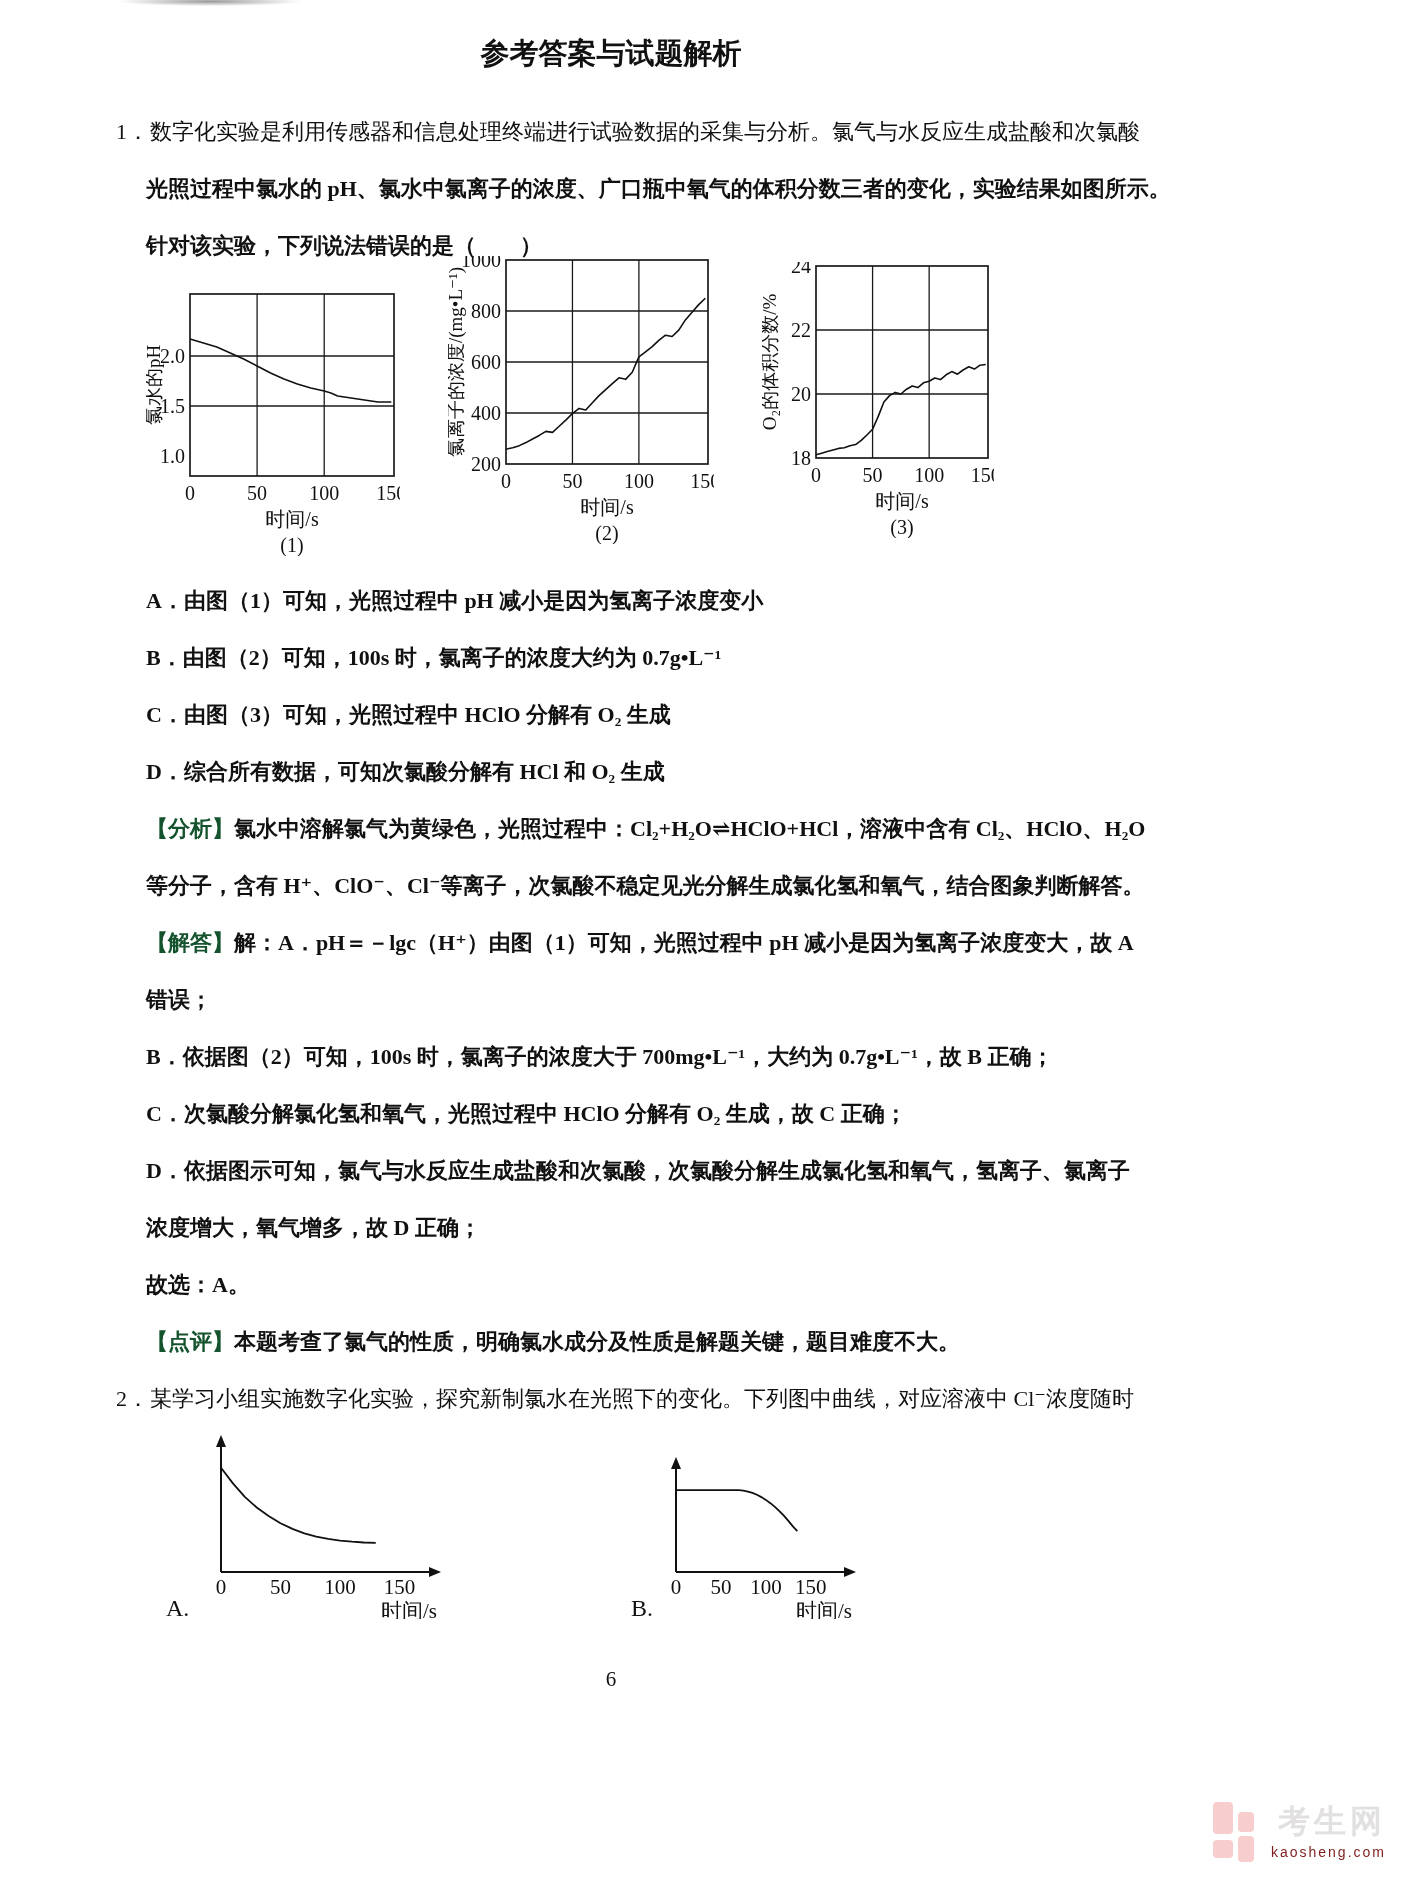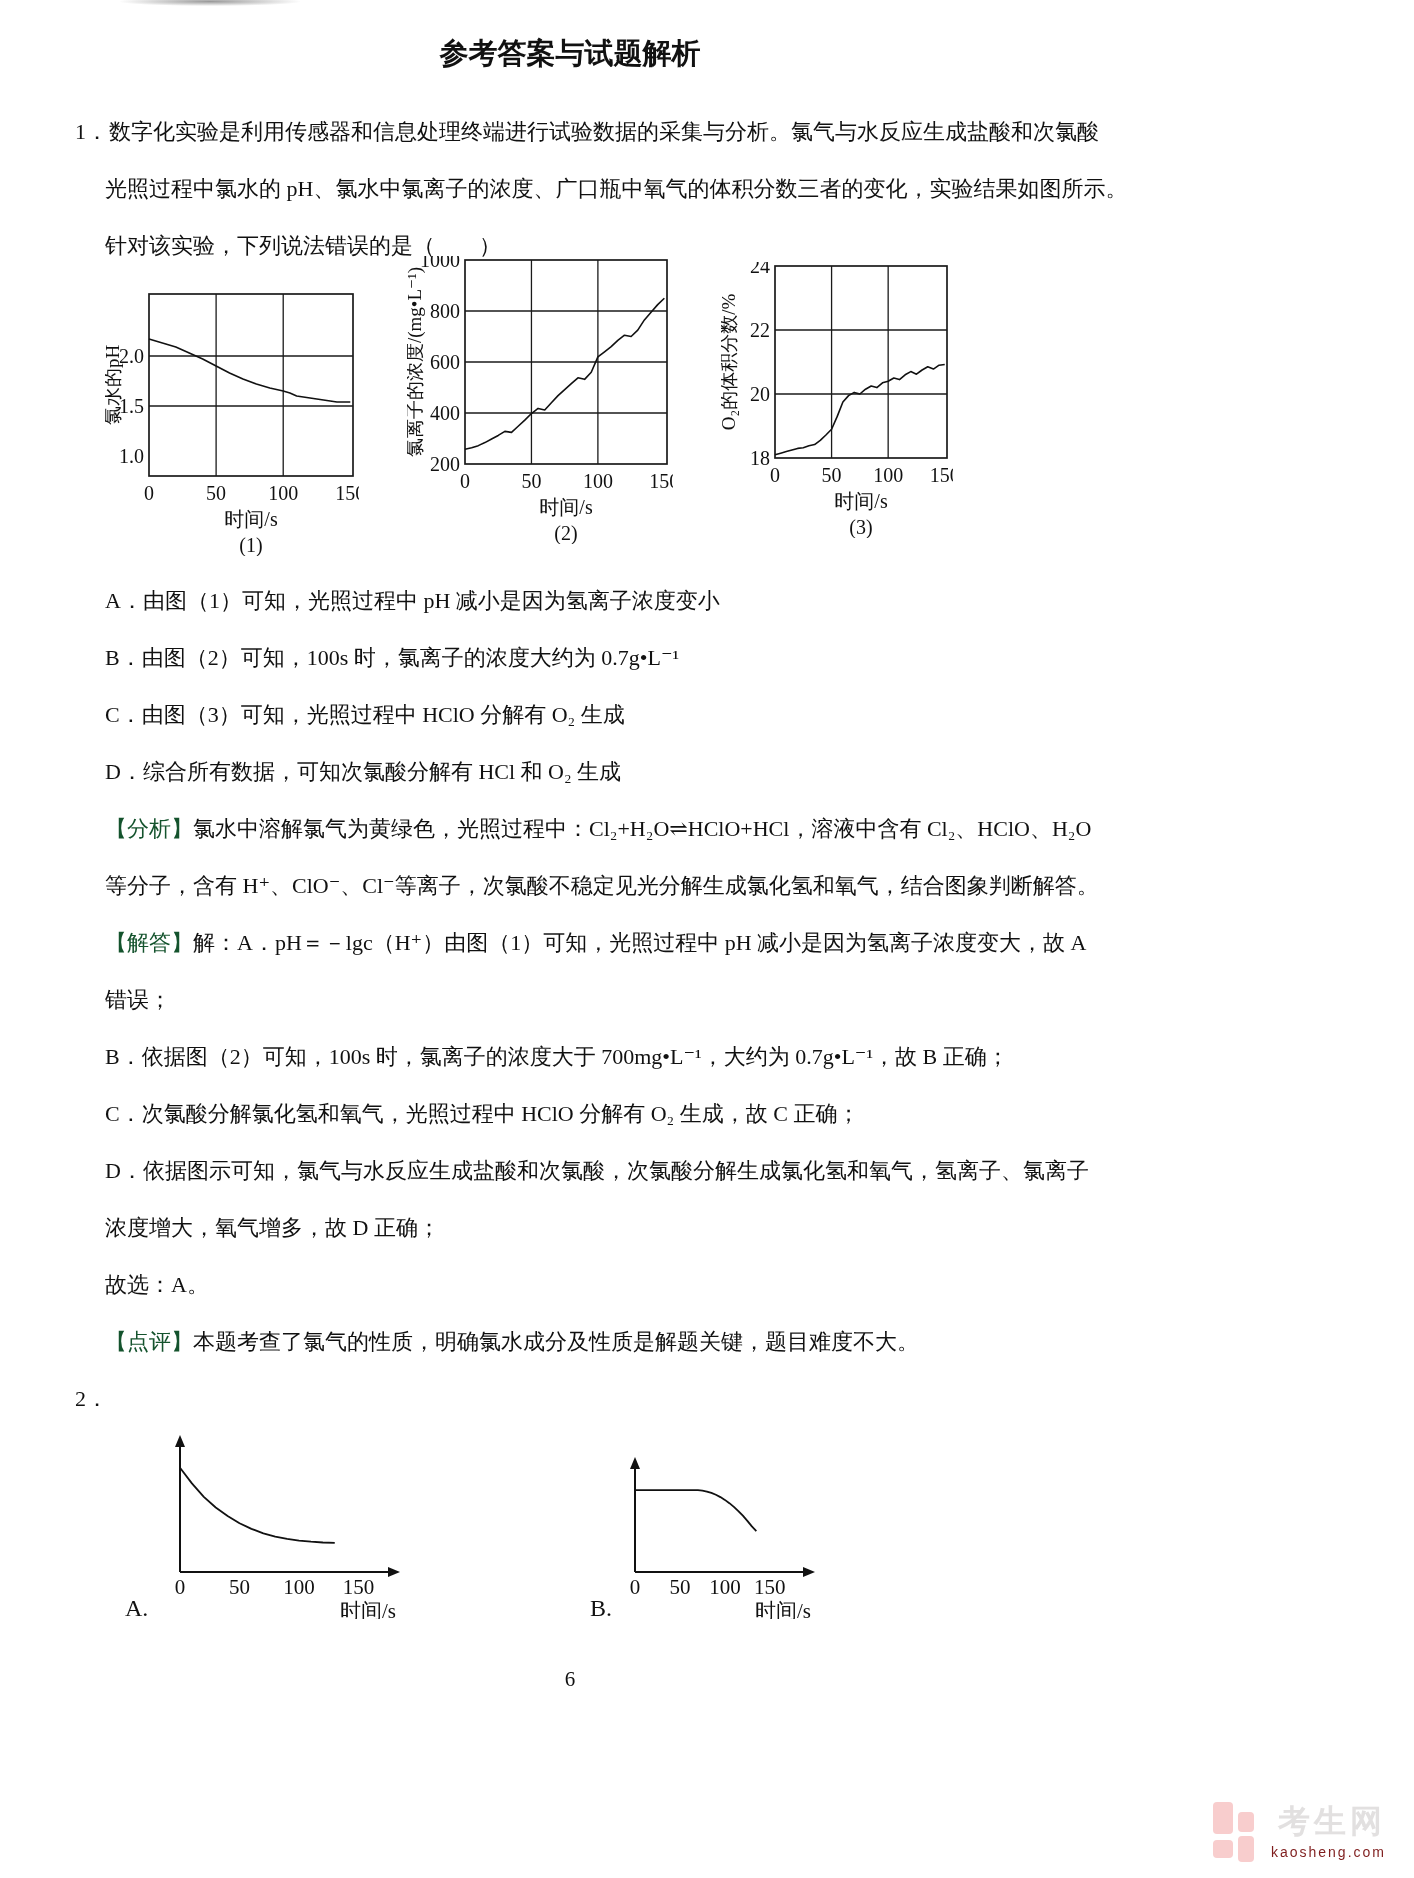--- a/index.html
+++ b/index.html
@@ -7,7 +7,7 @@
         font-family:"Liberation Serif","DejaVu Serif",serif;color:#111;}
   .smudge{position:absolute;left:120px;top:-3px;width:180px;height:9px;
         background:radial-gradient(ellipse at center,rgba(70,70,70,.55),rgba(255,255,255,0) 72%);}
-  .content{position:relative;margin-left:75px;width:1010px;}
+  .content{position:relative;margin-left:116px;width:1010px;}
   .doc-title{padding-top:34px;height:50px;text-align:center;font-size:29px;font-weight:bold;width:990px;}
   .block{position:relative;}
   .ln{height:57px;display:flex;align-items:center;font-size:22px;white-space:pre;}

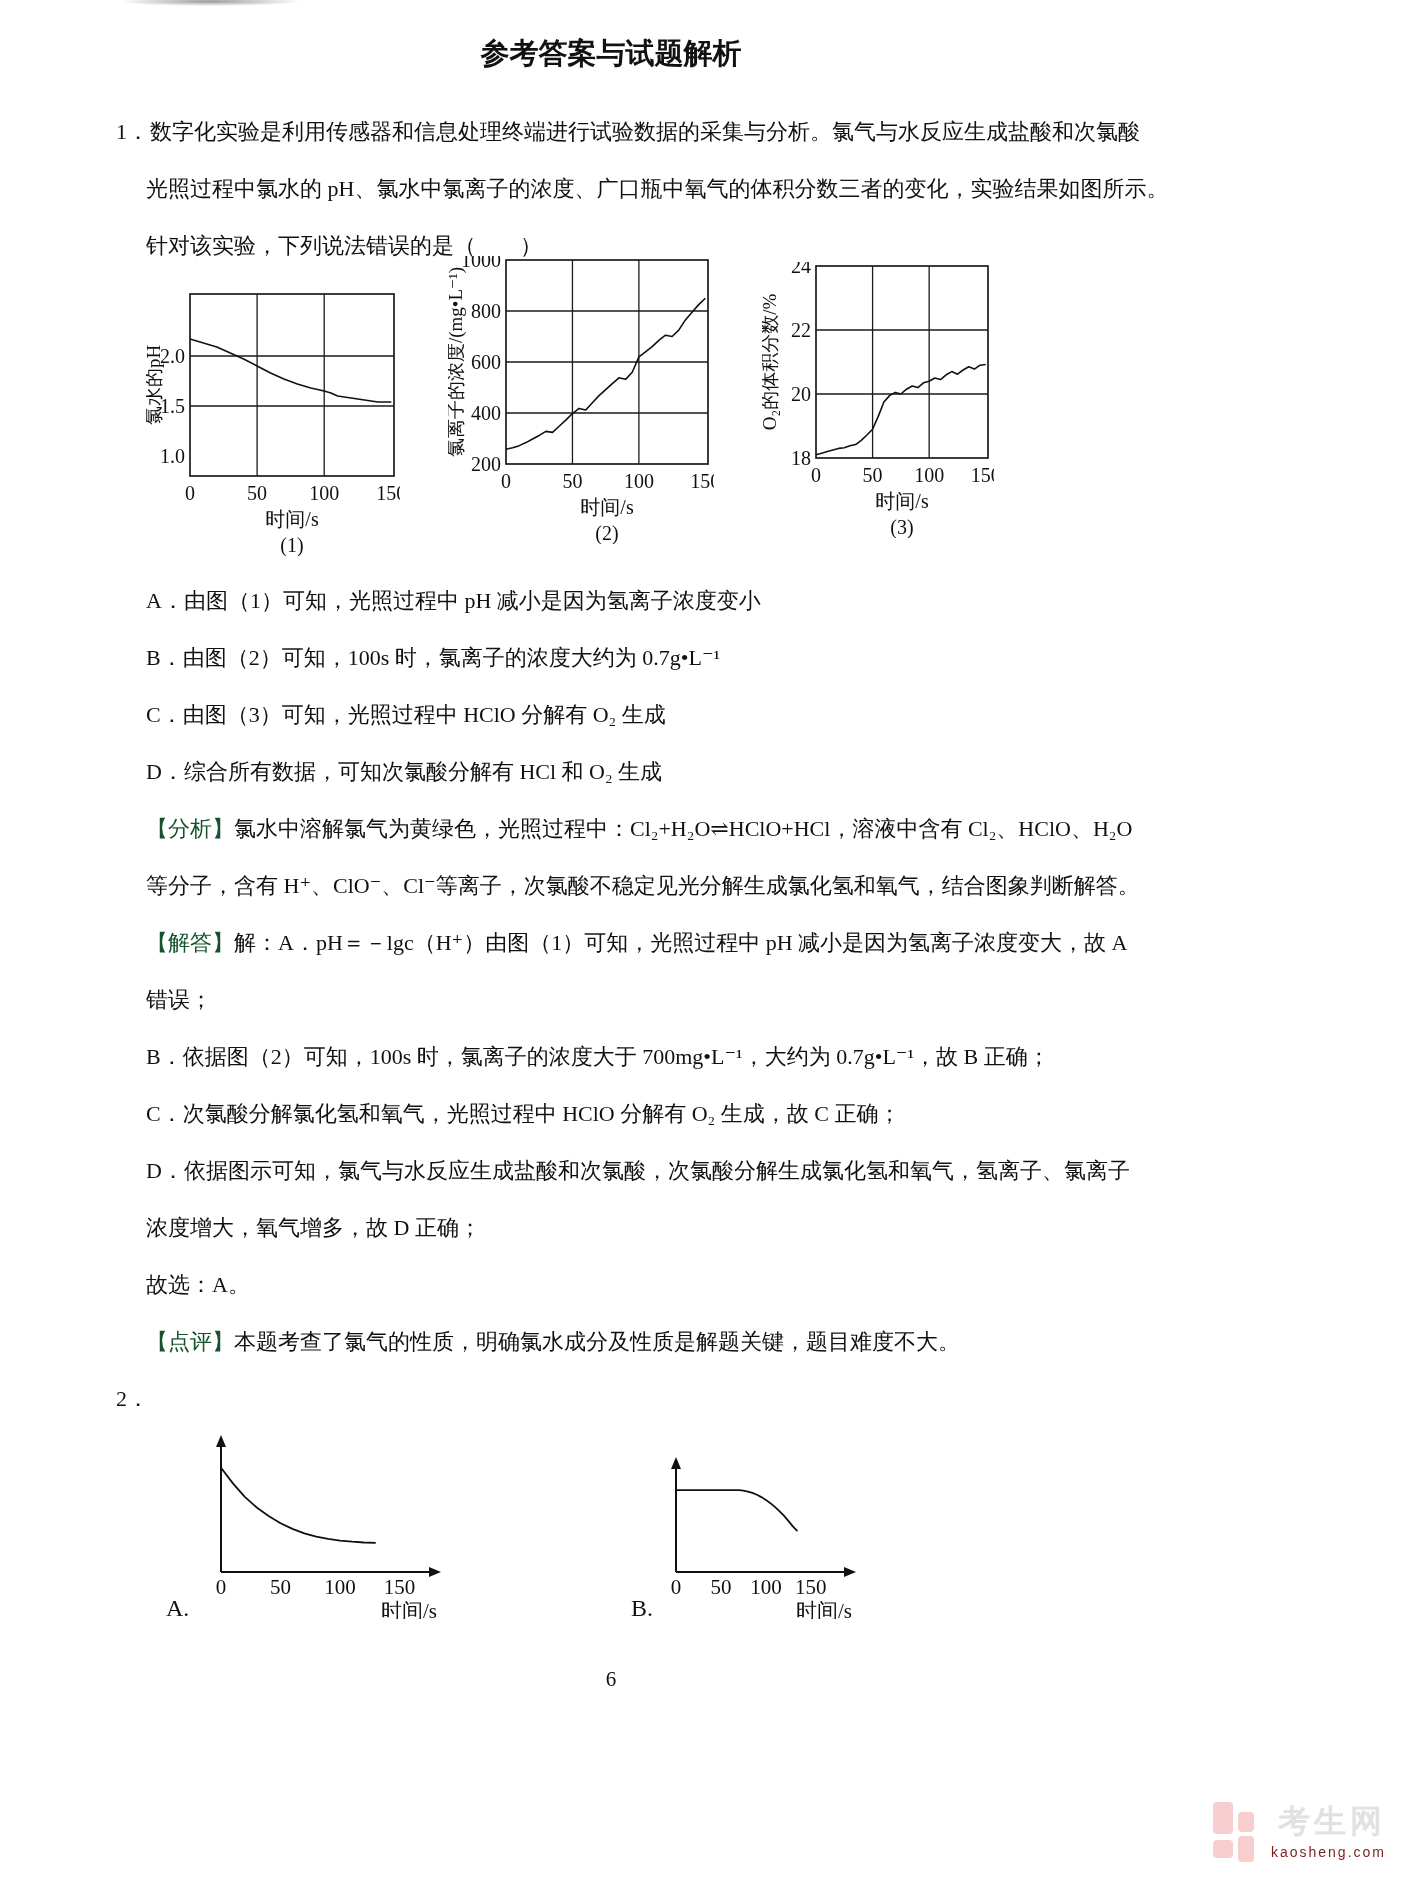--- a/index.html
+++ b/index.html
@@ -12,7 +12,7 @@
   .block{position:relative;}
   .ln{height:57px;display:flex;align-items:center;font-size:22px;white-space:pre;}
   .ln .qnum{display:inline-block;width:34px;flex:none;}
-  .ind{padding-left:30px;}
+  .ind{padding-left:30px;font-weight:bold;}
   .blue{color:#14532d;}
   .chartrow{position:relative;height:302px;margin-top:-18px;}
   .bigchart{position:absolute;}

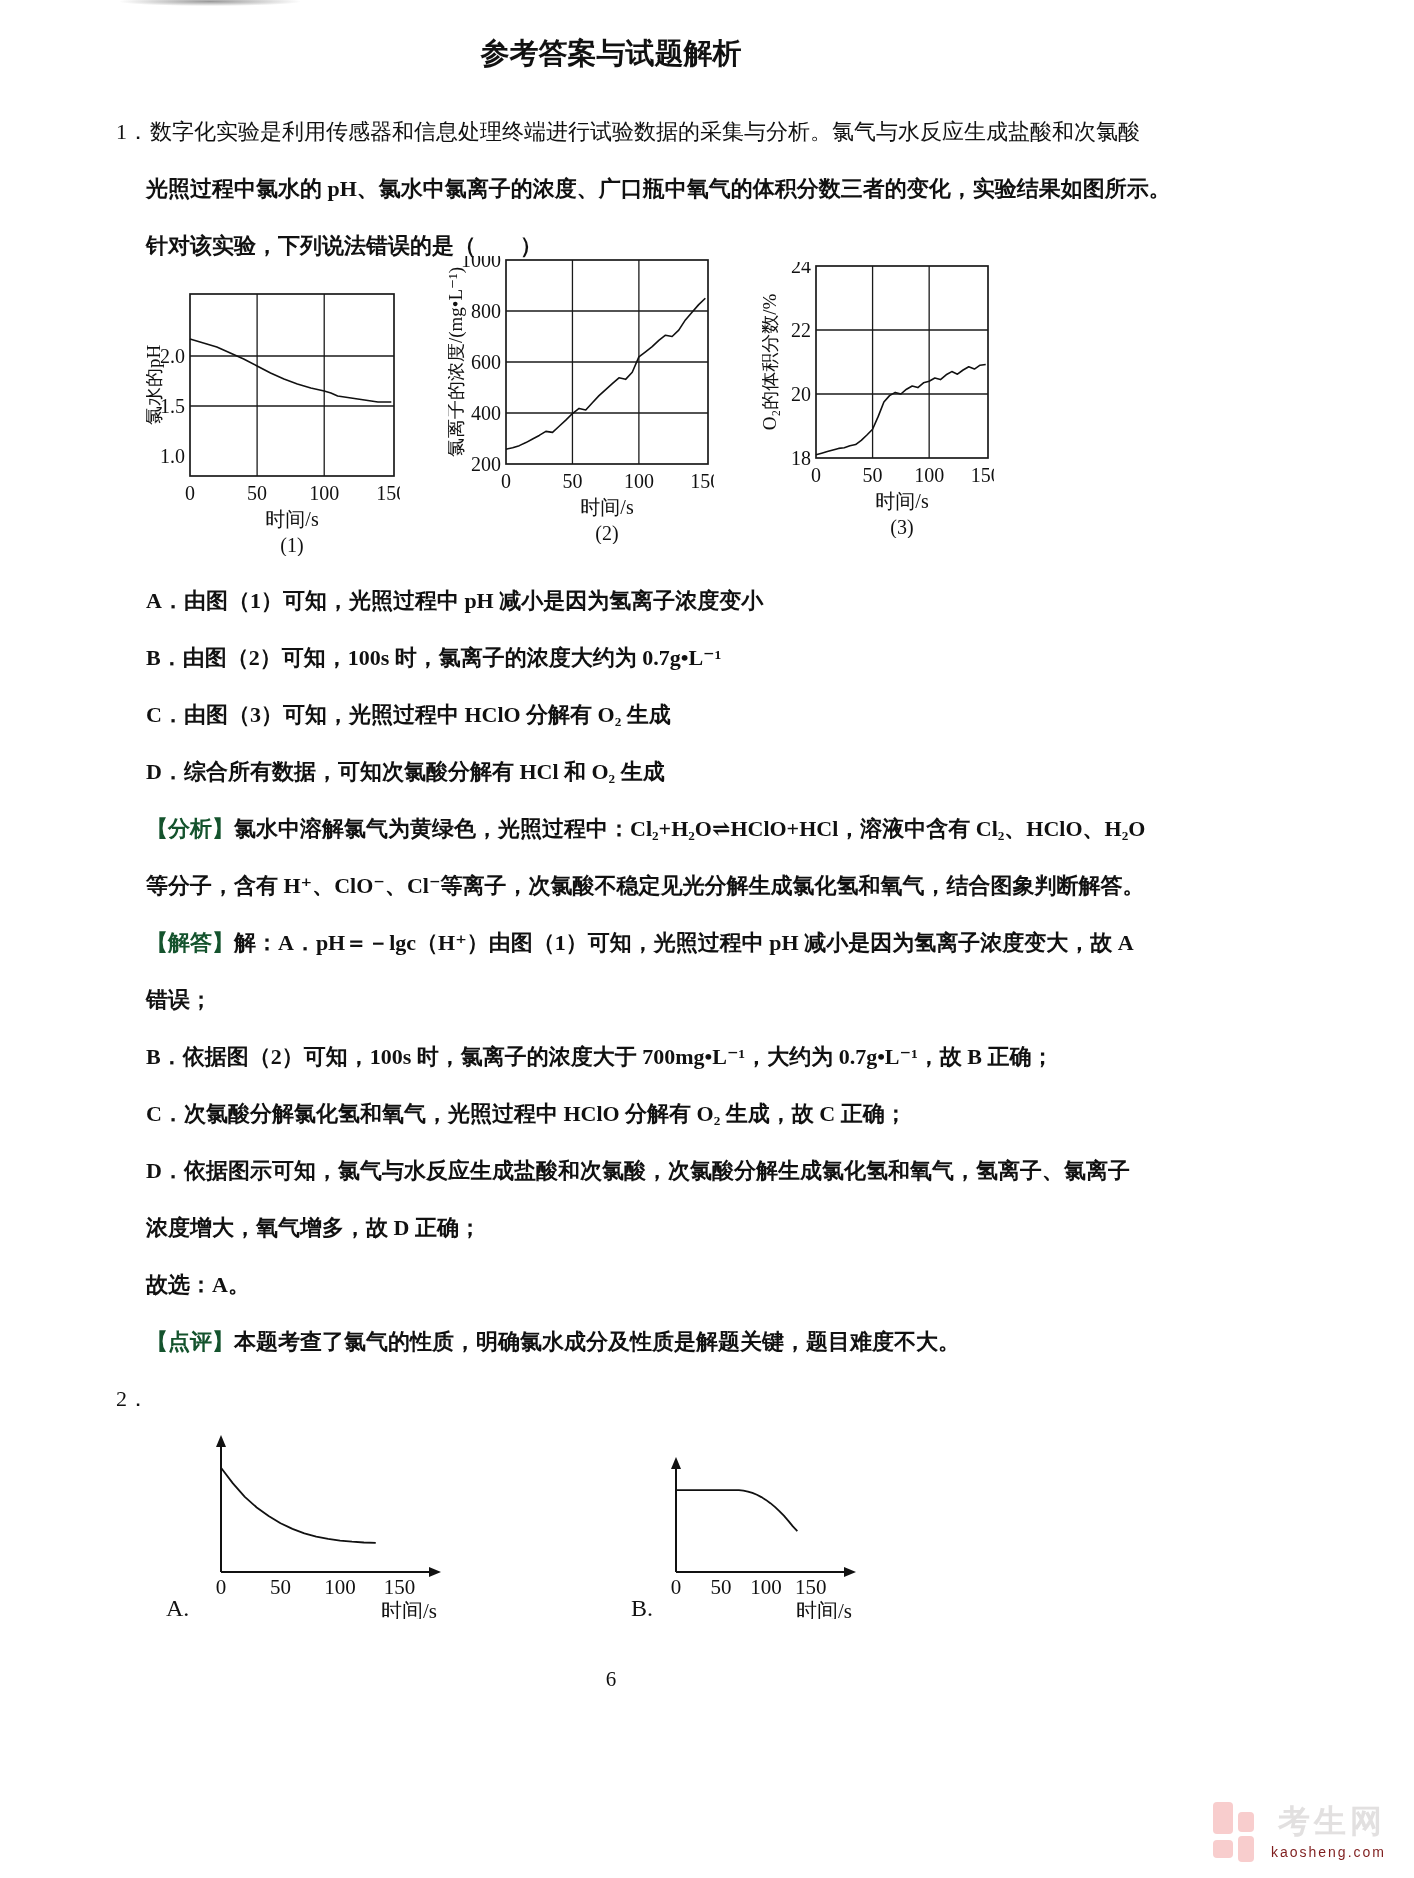--- a/index.html
+++ b/index.html
@@ -148,7 +148,7 @@
 
     <div class="block">
       <div class="ln">
-        <span class="qnum">2．</span>
+        <span class="qnum">2．</span><span>某学习小组实施数字化实验，探究新制氯水在光照下的变化。下列图中曲线，对应溶液中 Cl⁻浓度随时</span>
       </div>
     </div>
 

